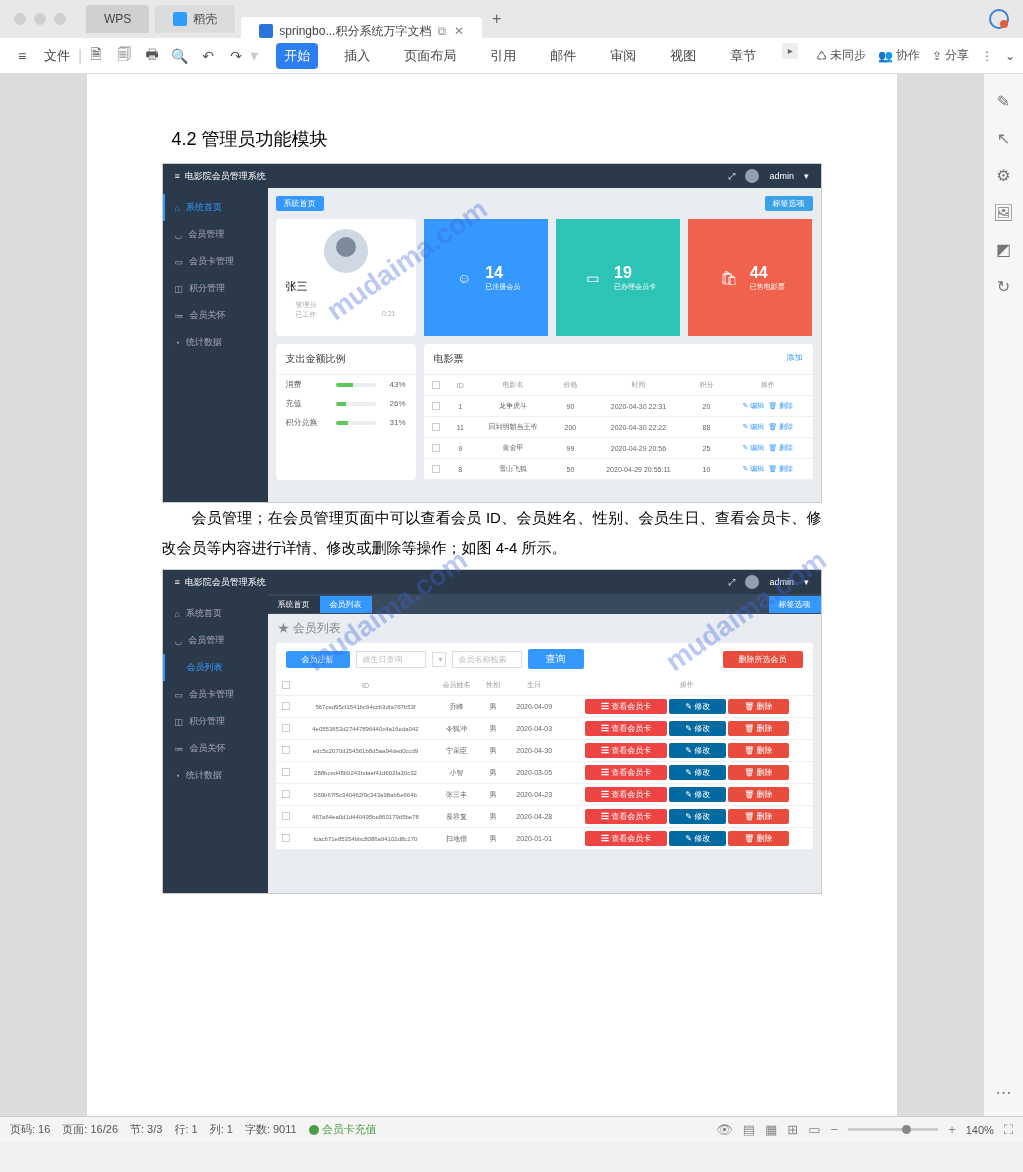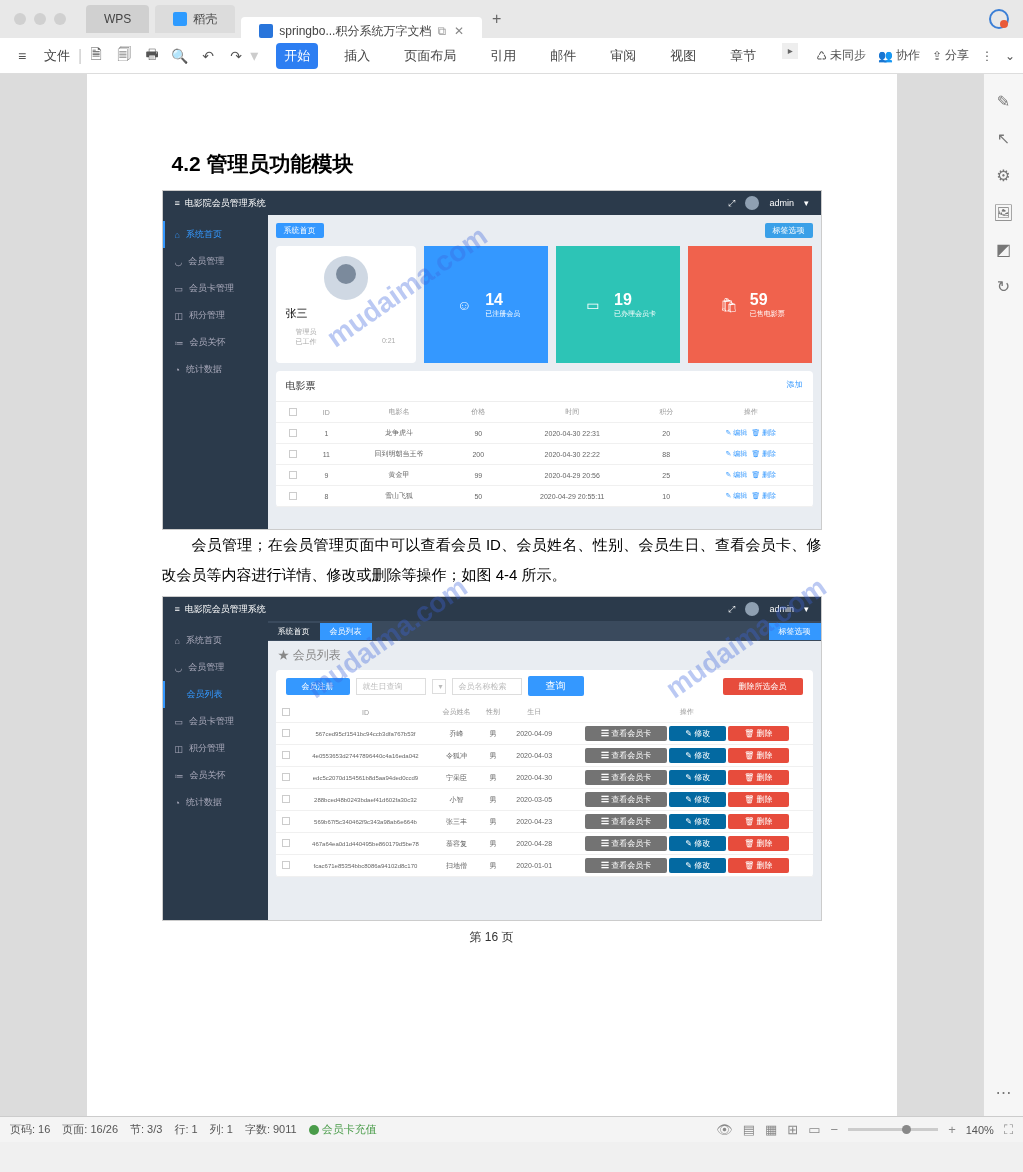--- a/index.html
+++ b/index.html
@@ -37,7 +37,7 @@
 .sp-icon { color: #777; font-size: 16px; }
 
 
-.heading { font-size: 21px; font-weight: bold; margin: 36px 0 12px 10px; }
+.heading { font-size: 18px; font-weight: normal; margin: 13px 0 12px 10px; }
 .para { font-size: 15px; line-height: 2; text-align: justify; text-indent: 2em; }
 .caption { text-align: center; font-size: 14px; margin: 10px 0 18px; }
 .fig { width: 100%; border: 1px solid #ccc; margin-top: 6px; }

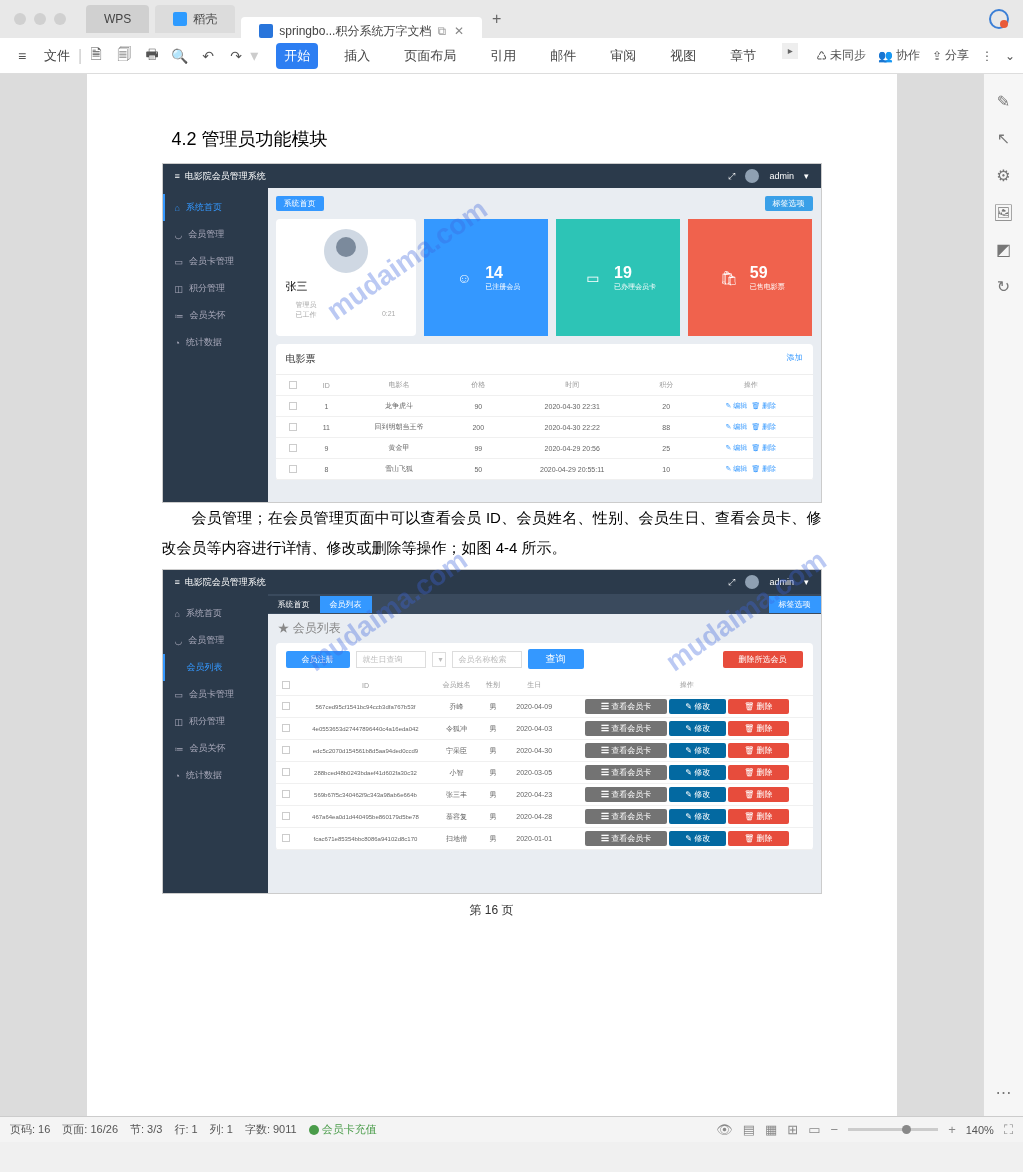--- a/index.html
+++ b/index.html
@@ -232,7 +232,7 @@
               <div class="ss-stat b3">
                   <div class="ss-icon-box">🛍</div>
                   <div>
-                    <div class="ss-stat-num">59</div>
+                    <div class="ss-stat-num">44</div>
                     <div class="ss-stat-lbl">已售电影票</div>
                   </div>
                 </div>

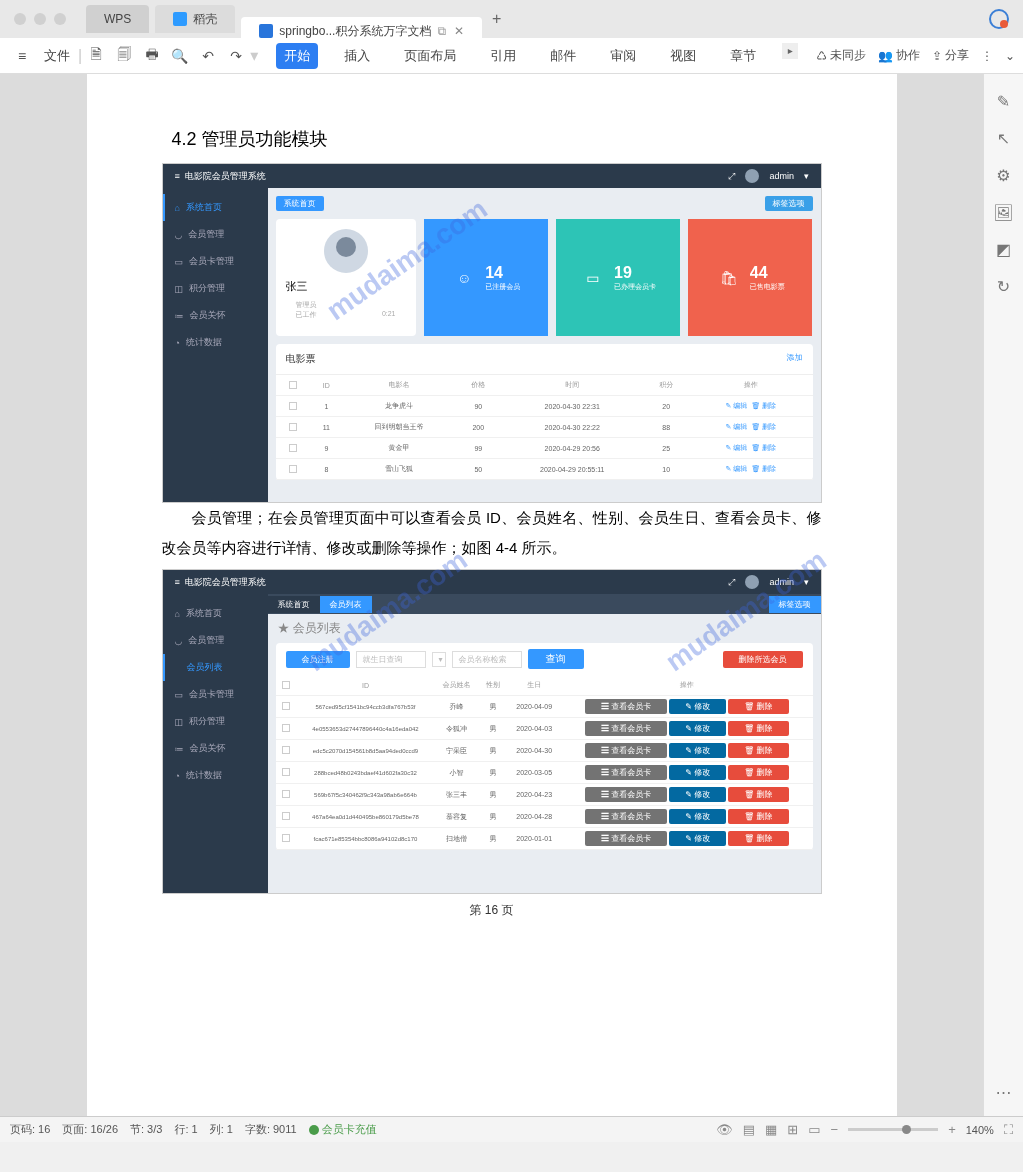--- a/index.html
+++ b/index.html
@@ -238,6 +238,32 @@
                 </div>
             </div>
             <div style="display:flex;gap:8px">
+              <div class="ss-white" style="width:140px">
+                <div class="ss-panel-title">支出金额比例</div>
+                <div id="fig1-bars">
+                    <div class="ss-bar-row">
+                      <span class="ss-bar-lbl">消费</span>
+                      <div class="ss-bar">
+                        <div class="ss-bar-fill" style="width:43%"></div>
+                      </div>
+                      <span class="ss-bar-pct">43%</span>
+                    </div>
+                    <div class="ss-bar-row">
+                      <span class="ss-bar-lbl">充值</span>
+                      <div class="ss-bar">
+                        <div class="ss-bar-fill" style="width:26%"></div>
+                      </div>
+                      <span class="ss-bar-pct">26%</span>
+                    </div>
+                    <div class="ss-bar-row">
+                      <span class="ss-bar-lbl">积分兑换</span>
+                      <div class="ss-bar">
+                        <div class="ss-bar-fill" style="width:31%"></div>
+                      </div>
+                      <span class="ss-bar-pct">31%</span>
+                    </div>
+                  </div>
+              </div>
               <div class="ss-white" style="flex:1">
                 <div class="ss-panel-title">
                     <span>电影票</span>

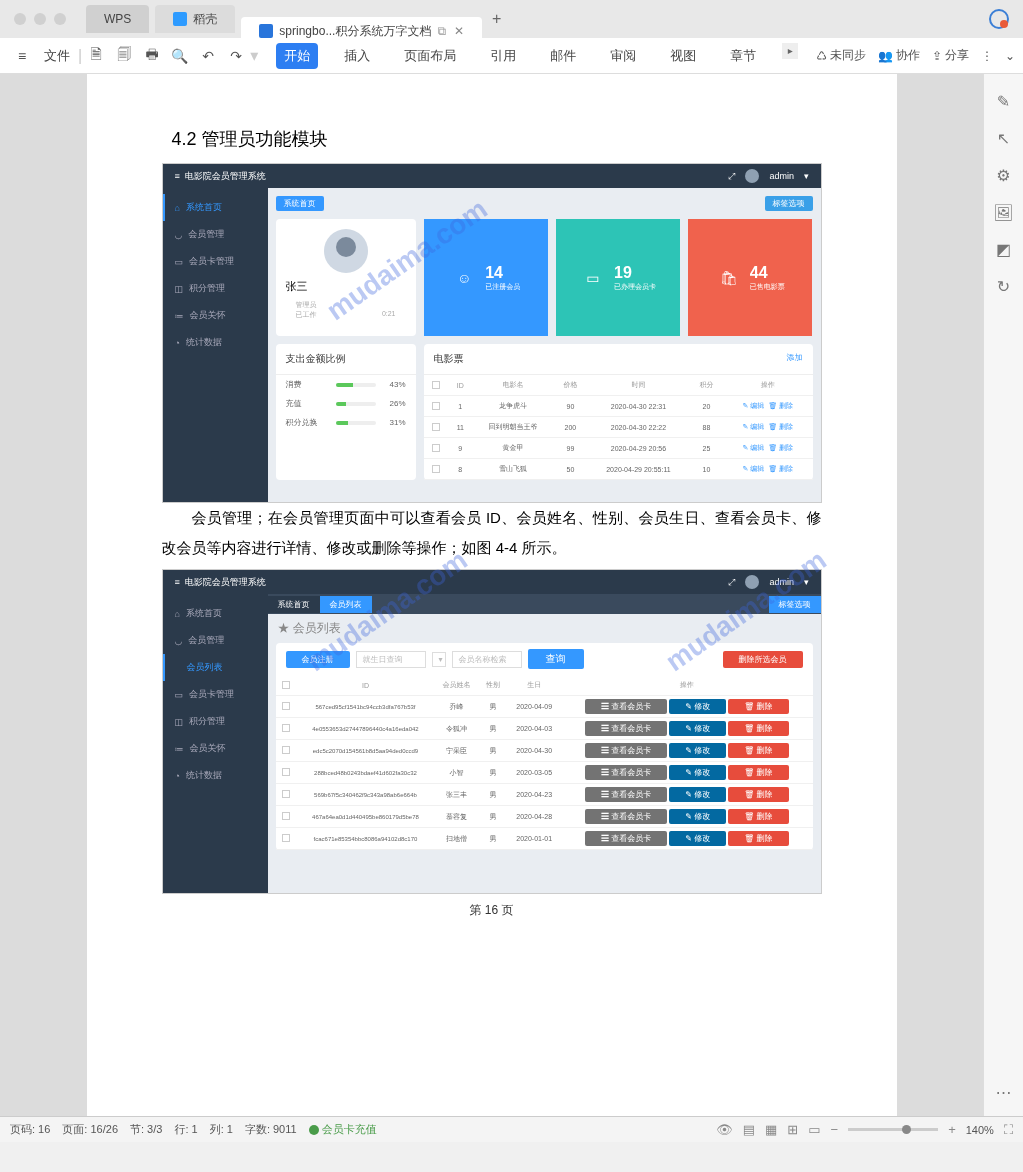--- a/index.html
+++ b/index.html
@@ -92,7 +92,7 @@
 .ss-btn.blue { background: #3498ff; }
 .ss-btn.orange { background: #0369a1; }
 .ss-btn.red { background: #e74c3c; }
-.ss-btn.grn { background: #737373; }
+.ss-btn.grn { background: #ef4444; }
 .ss-inp { border: 1px solid #ddd; padding: 2px 6px; font-size: 8px; color: #bbb; min-width: 70px; }
 .ss-search { background: #3498ff; color: #fff; padding: 3px 18px; font-size: 10px; border-radius: 2px; }
 

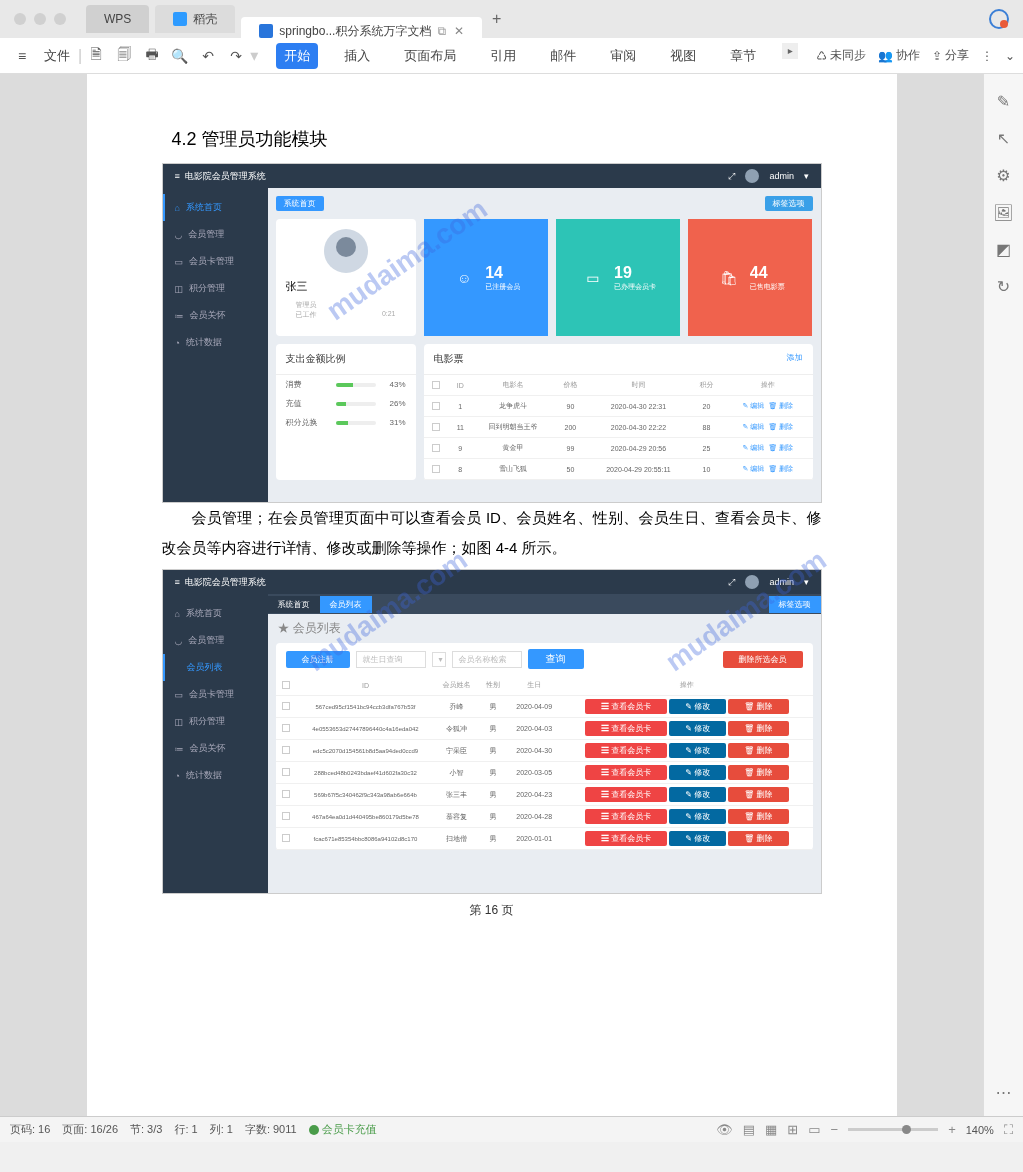--- a/index.html
+++ b/index.html
@@ -464,7 +464,6 @@
         <div class="wm" style="top:25px;right:-20px">mudaima.com</div>
       </div>
 
-      <div class="page-num">第  16  页</div>
     </div>
   </div>
 

